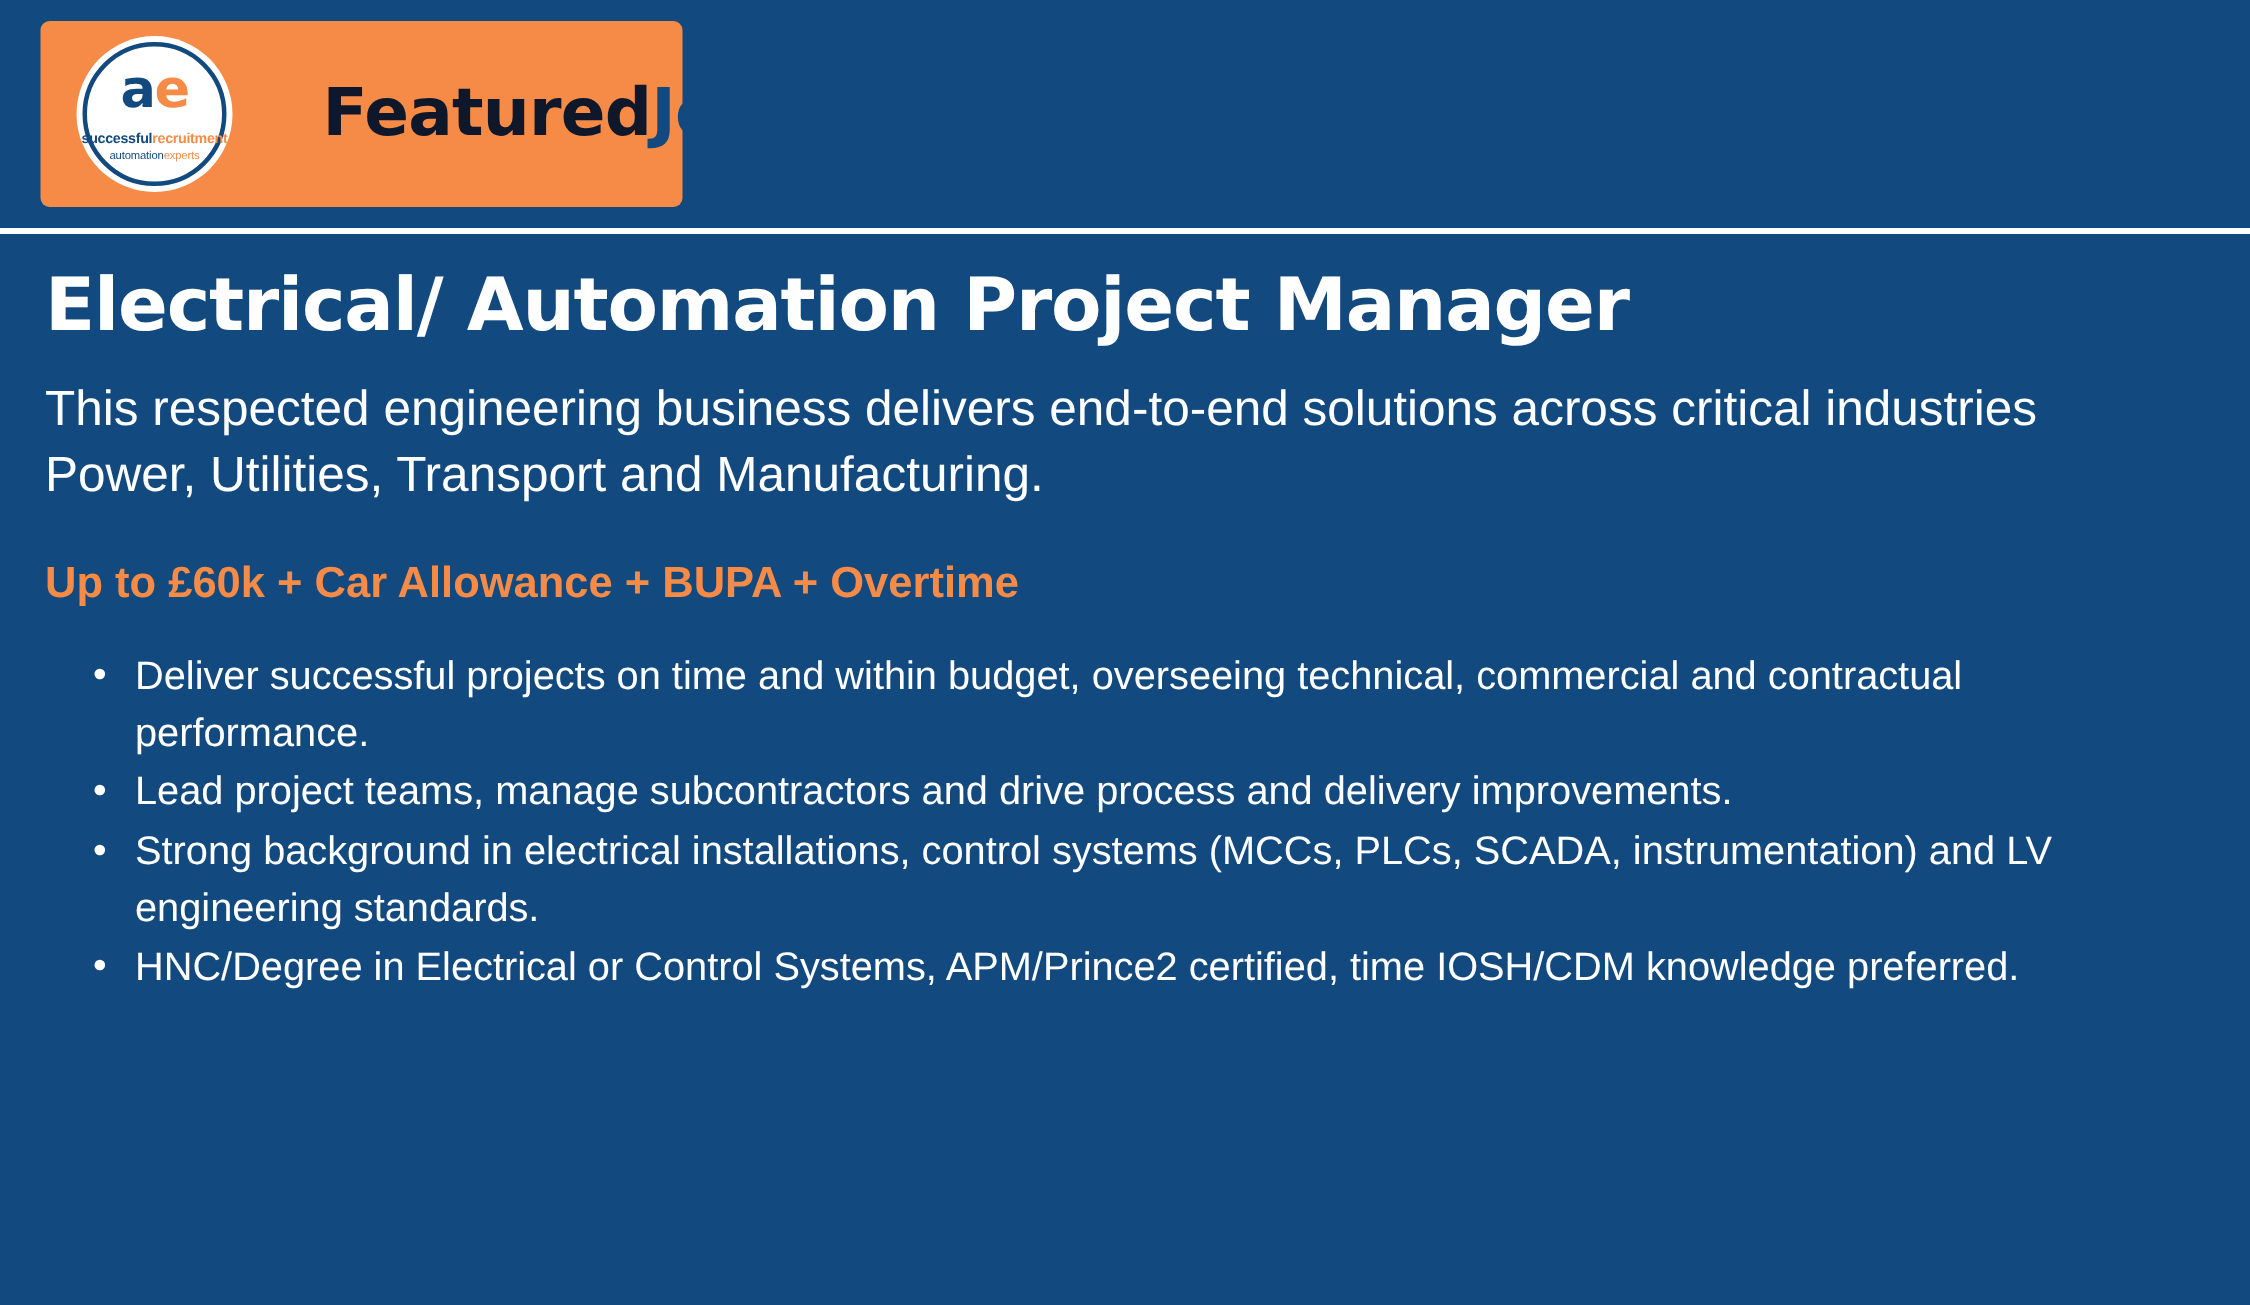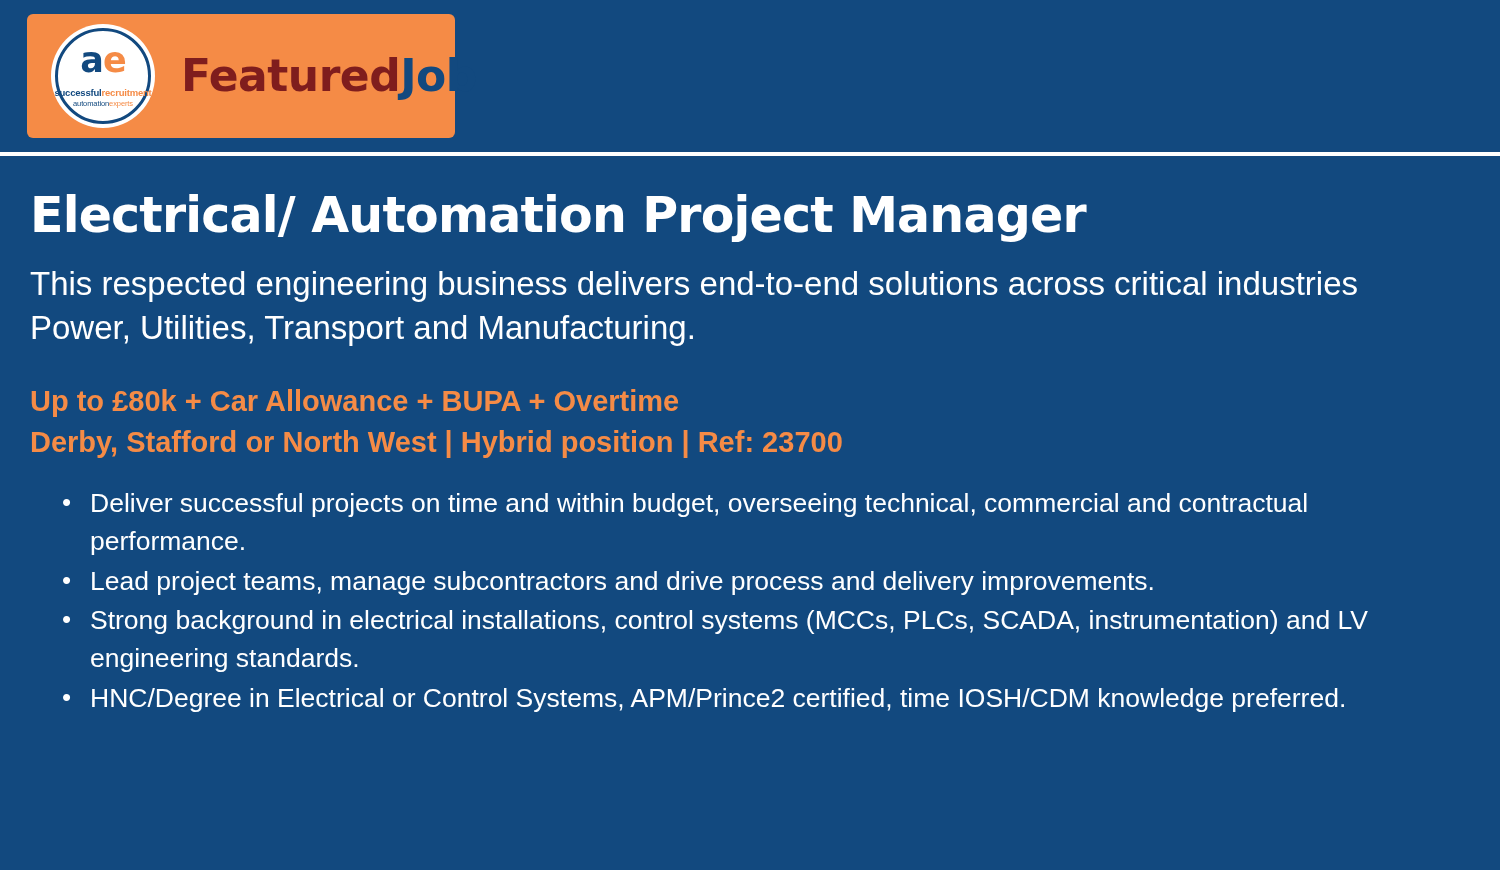--- a/index.html
+++ b/index.html
@@ -94,7 +94,7 @@
     letter-spacing: -0.5px;
     line-height: 1;
   }
-  .badge-text .featured { color: #7f1d1d; }
+  .badge-text .featured { color: #0f172a; margin-left: 34px; }
   .badge-text .job { color: #12497f; }
 
   .divider {

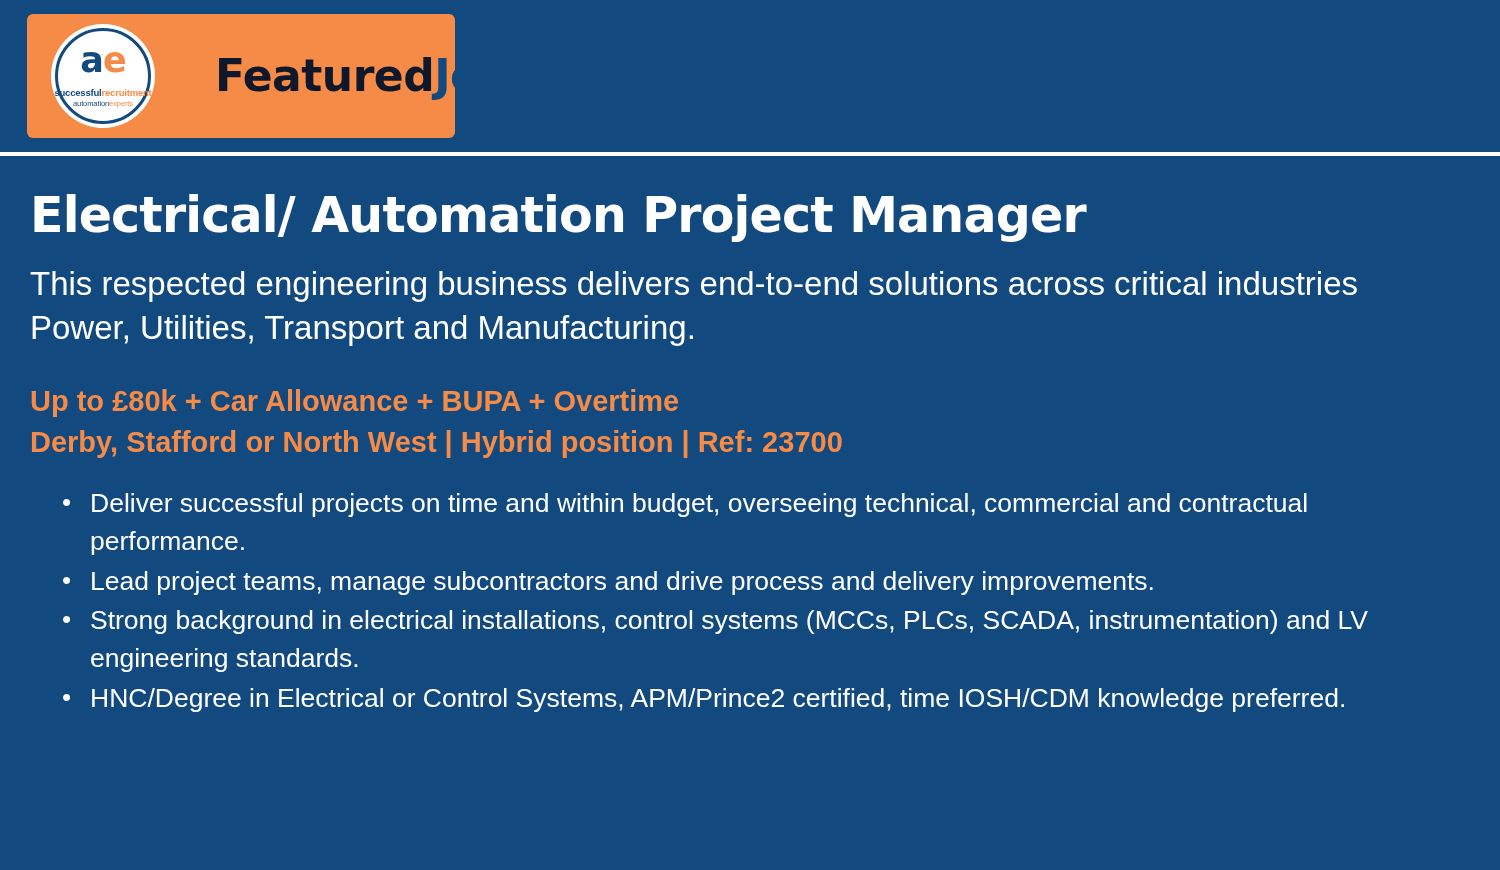--- a/index.html
+++ b/index.html
@@ -114,7 +114,7 @@
     font-weight: bold;
     letter-spacing: -0.8px;
     line-height: 1.06;
-    margin: 12px 0 20px 0;
+    margin: 0 0 20px 0;
   }
   .intro {
     color: #ffffff;

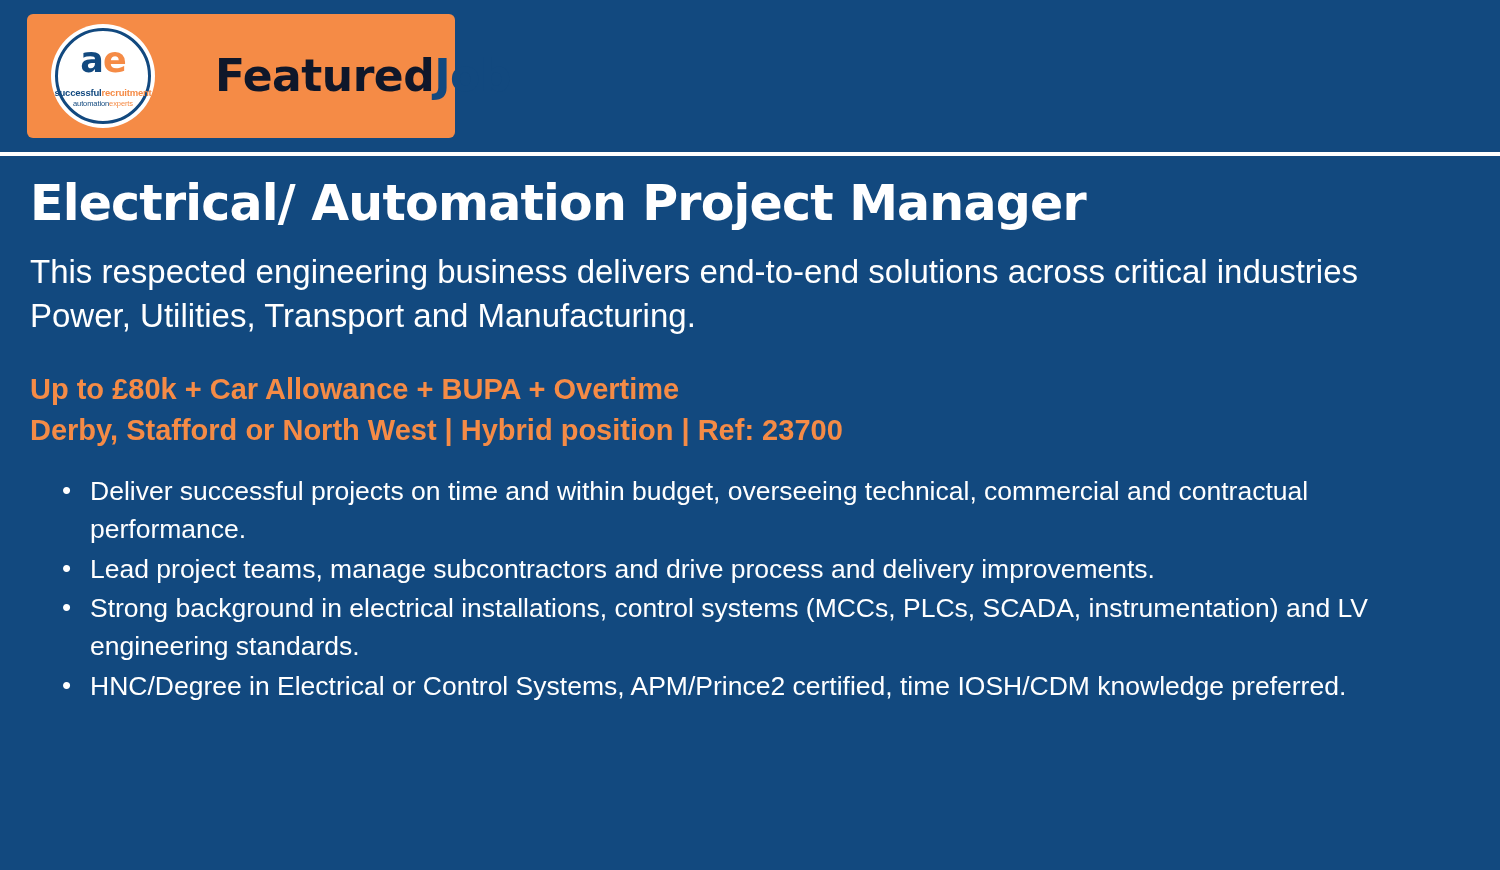--- a/index.html
+++ b/index.html
@@ -189,7 +189,7 @@
     <p class="intro">This respected engineering business delivers end-to-end solutions across critical industries Power, Utilities, Transport and Manufacturing.</p>
 
     <div class="highlight">
-      <div>Up to £80k + Car Allowance + BUPA + Overtime</div>
+      <div>Up to £60k + Car Allowance + BUPA + Overtime</div>
       <div>Derby, Stafford or North West | Hybrid position | Ref: 23700</div>
     </div>
 

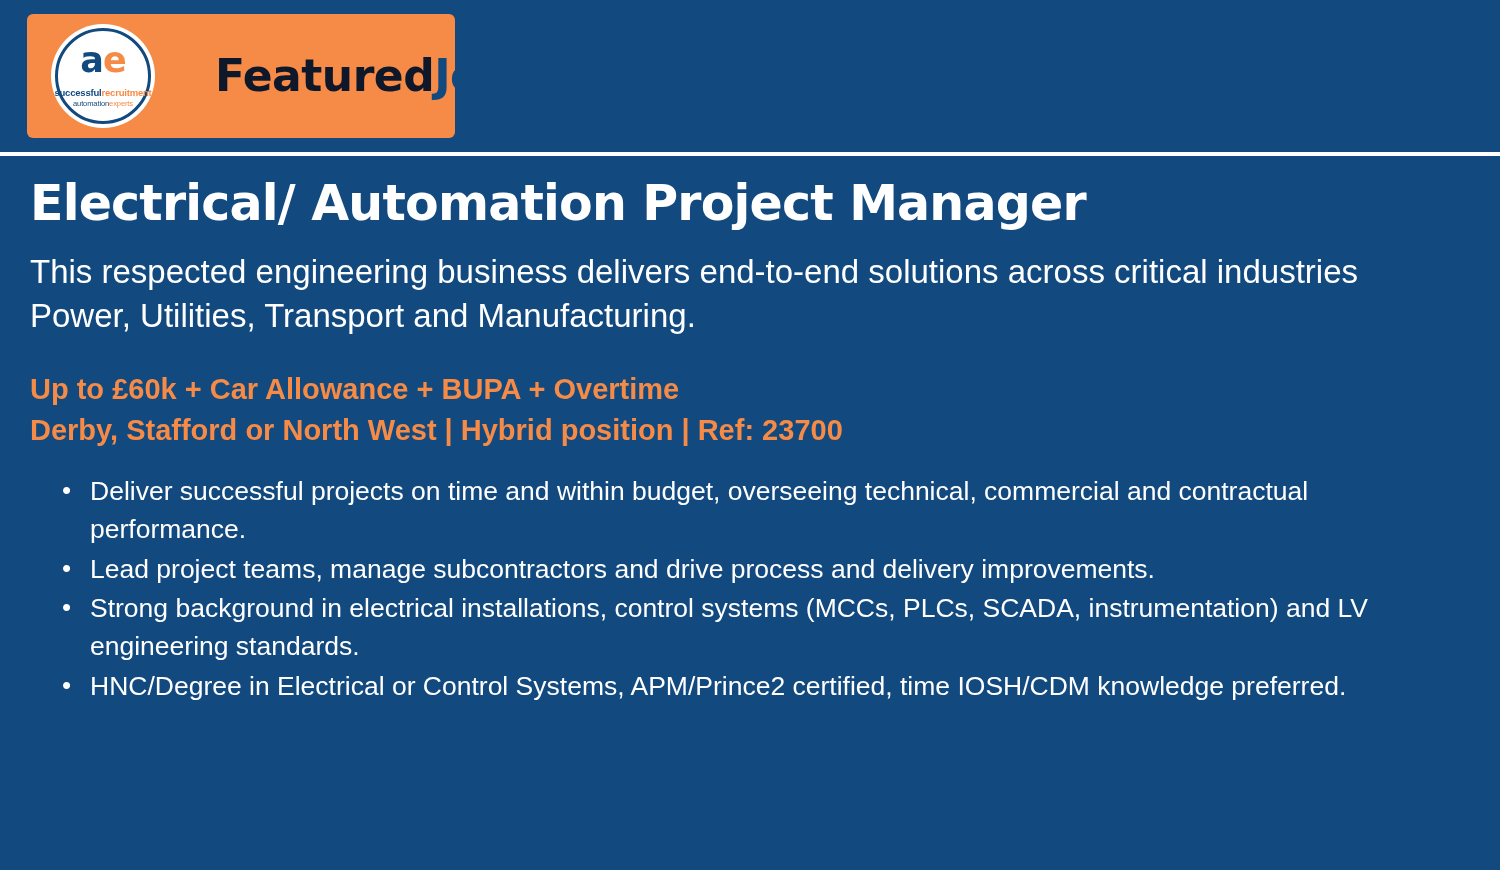--- a/index.html
+++ b/index.html
@@ -190,7 +190,6 @@
 
     <div class="highlight">
       <div>Up to £60k + Car Allowance + BUPA + Overtime</div>
-      <div>Derby, Stafford or North West | Hybrid position | Ref: 23700</div>
     </div>
 
     <ul class="bullets">

